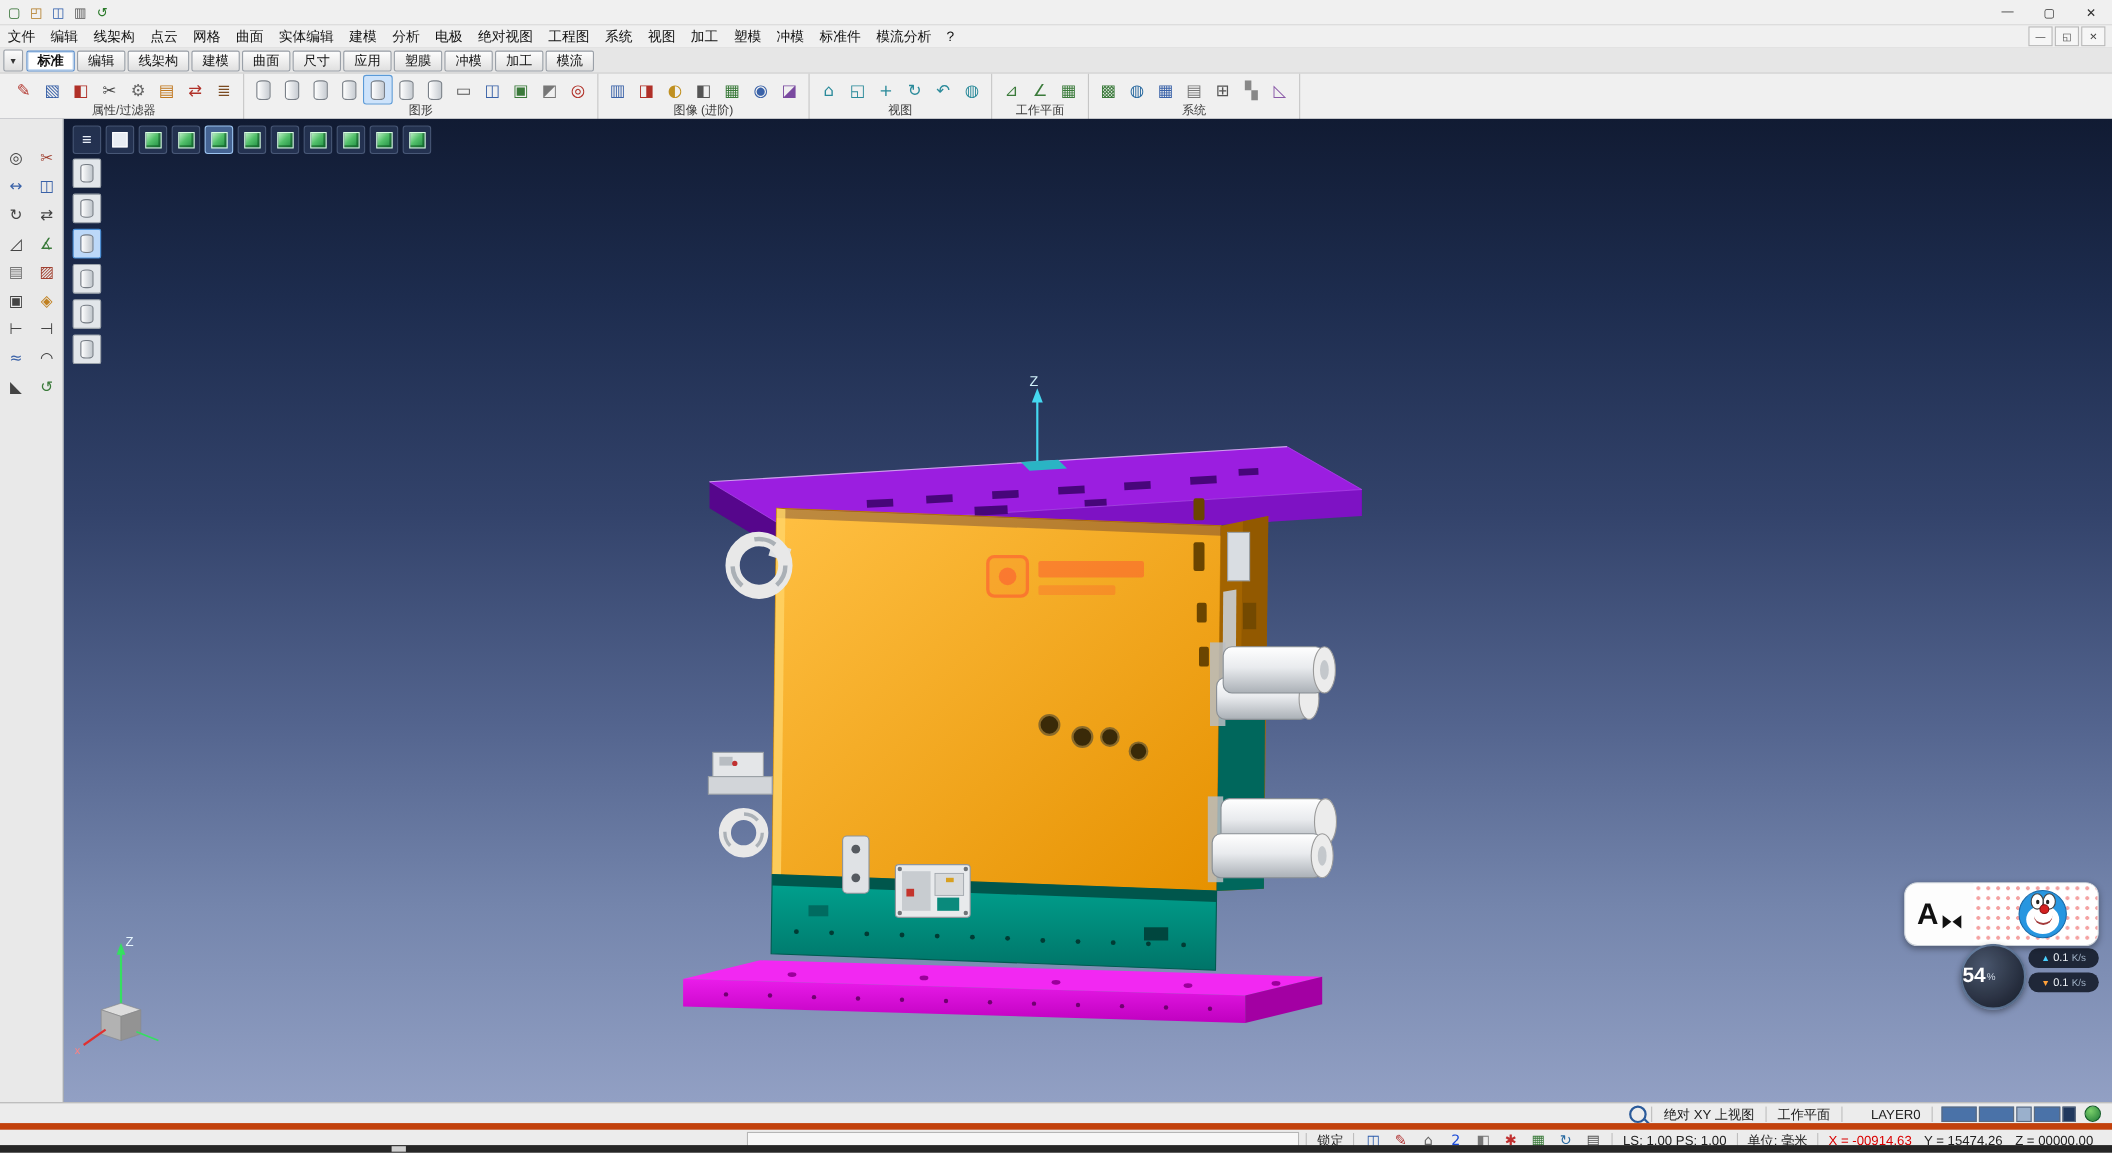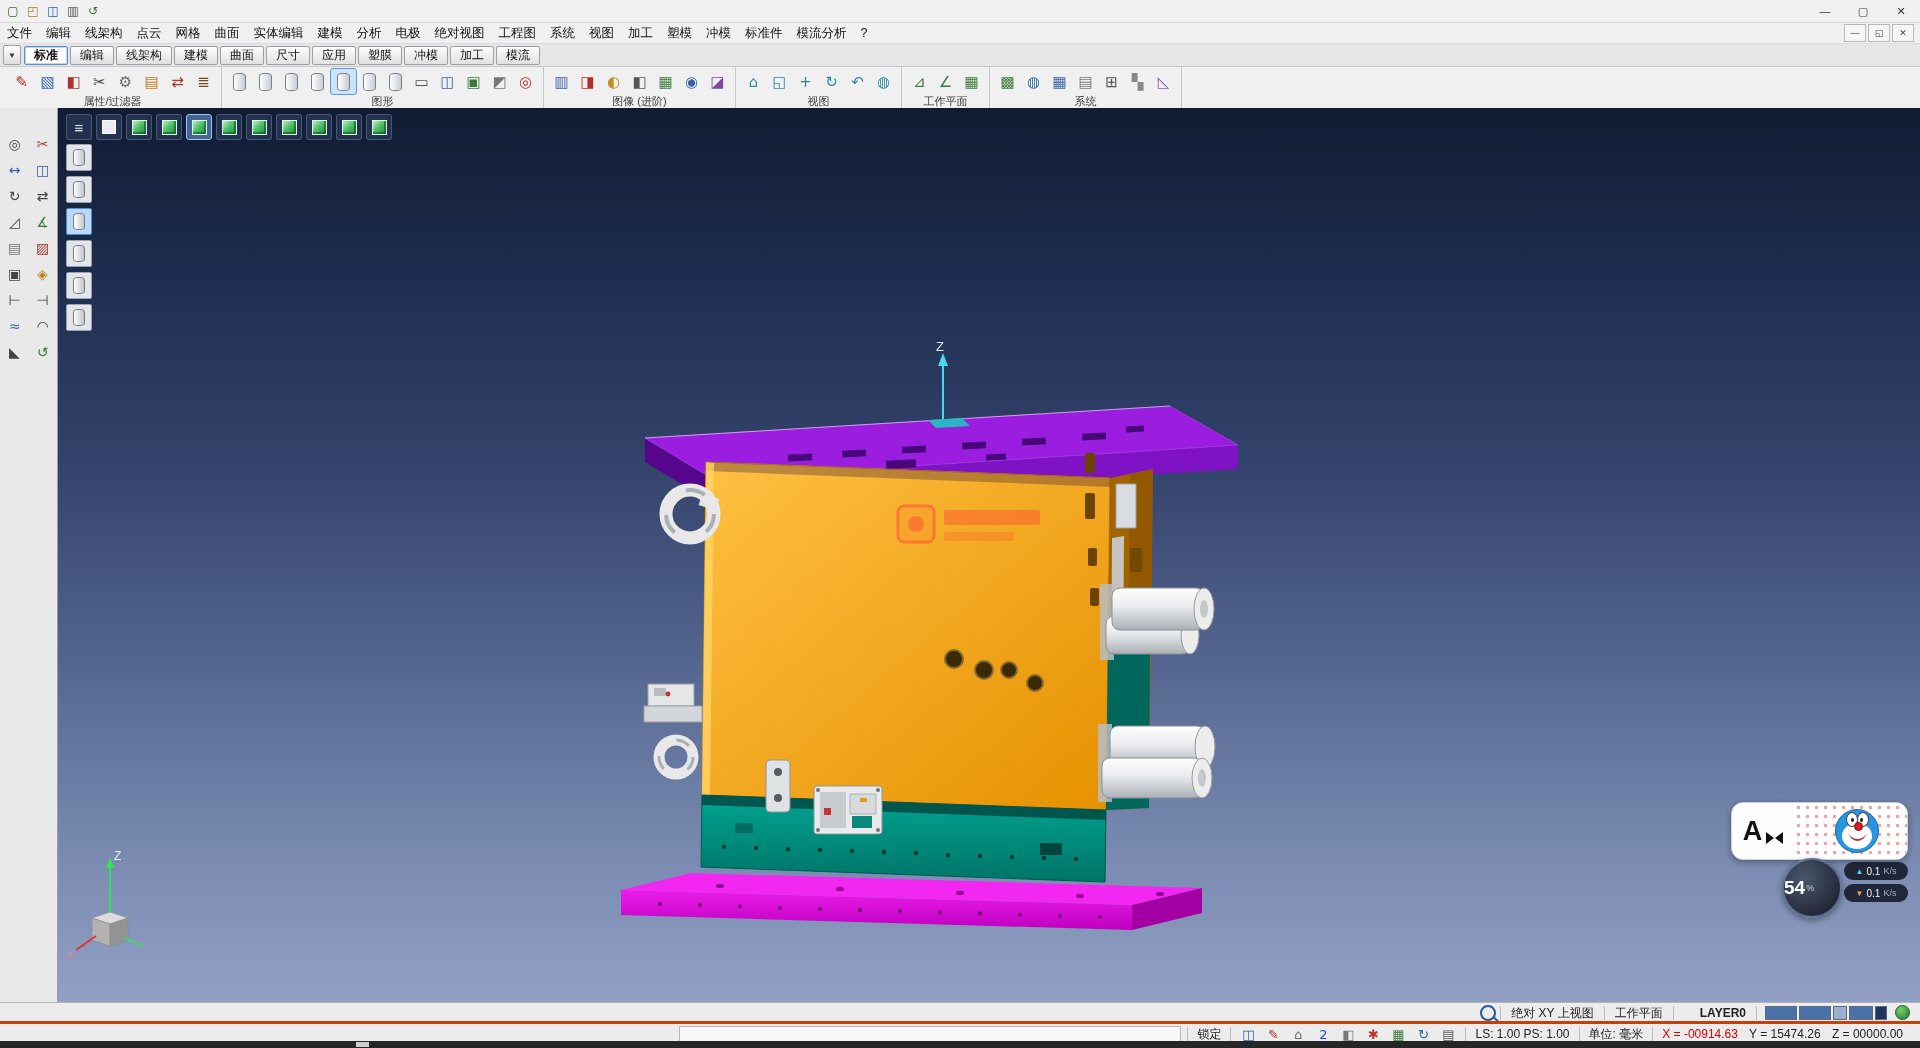--- a/index.html
+++ b/index.html
@@ -107,7 +107,7 @@
     border-top:3px solid #c2410c;display:flex;align-items:center;font-size:12px;color:#222;}
   .spacer{flex:1;}
   .s1cell{padding:0 10px;border-left:1px solid #bdbdbd;height:14px;line-height:14px;}
-  .s1cell.layer{font-weight:bold;padding-left:26px;}
+  .s1cell.layer{font-weight:normal;padding-left:26px;}
   .mag{position:relative;width:12px;height:12px;border:2px solid #2a5a9a;border-radius:50%;margin:0 4px 0 8px;}
   .mag::after{content:"";position:absolute;right:-6px;bottom:-2px;width:7px;height:2px;background:#2a5a9a;transform:rotate(45deg);}
   .swatches{display:flex;align-items:center;gap:2px;padding:0 8px;border-left:1px solid #bdbdbd;height:14px;}

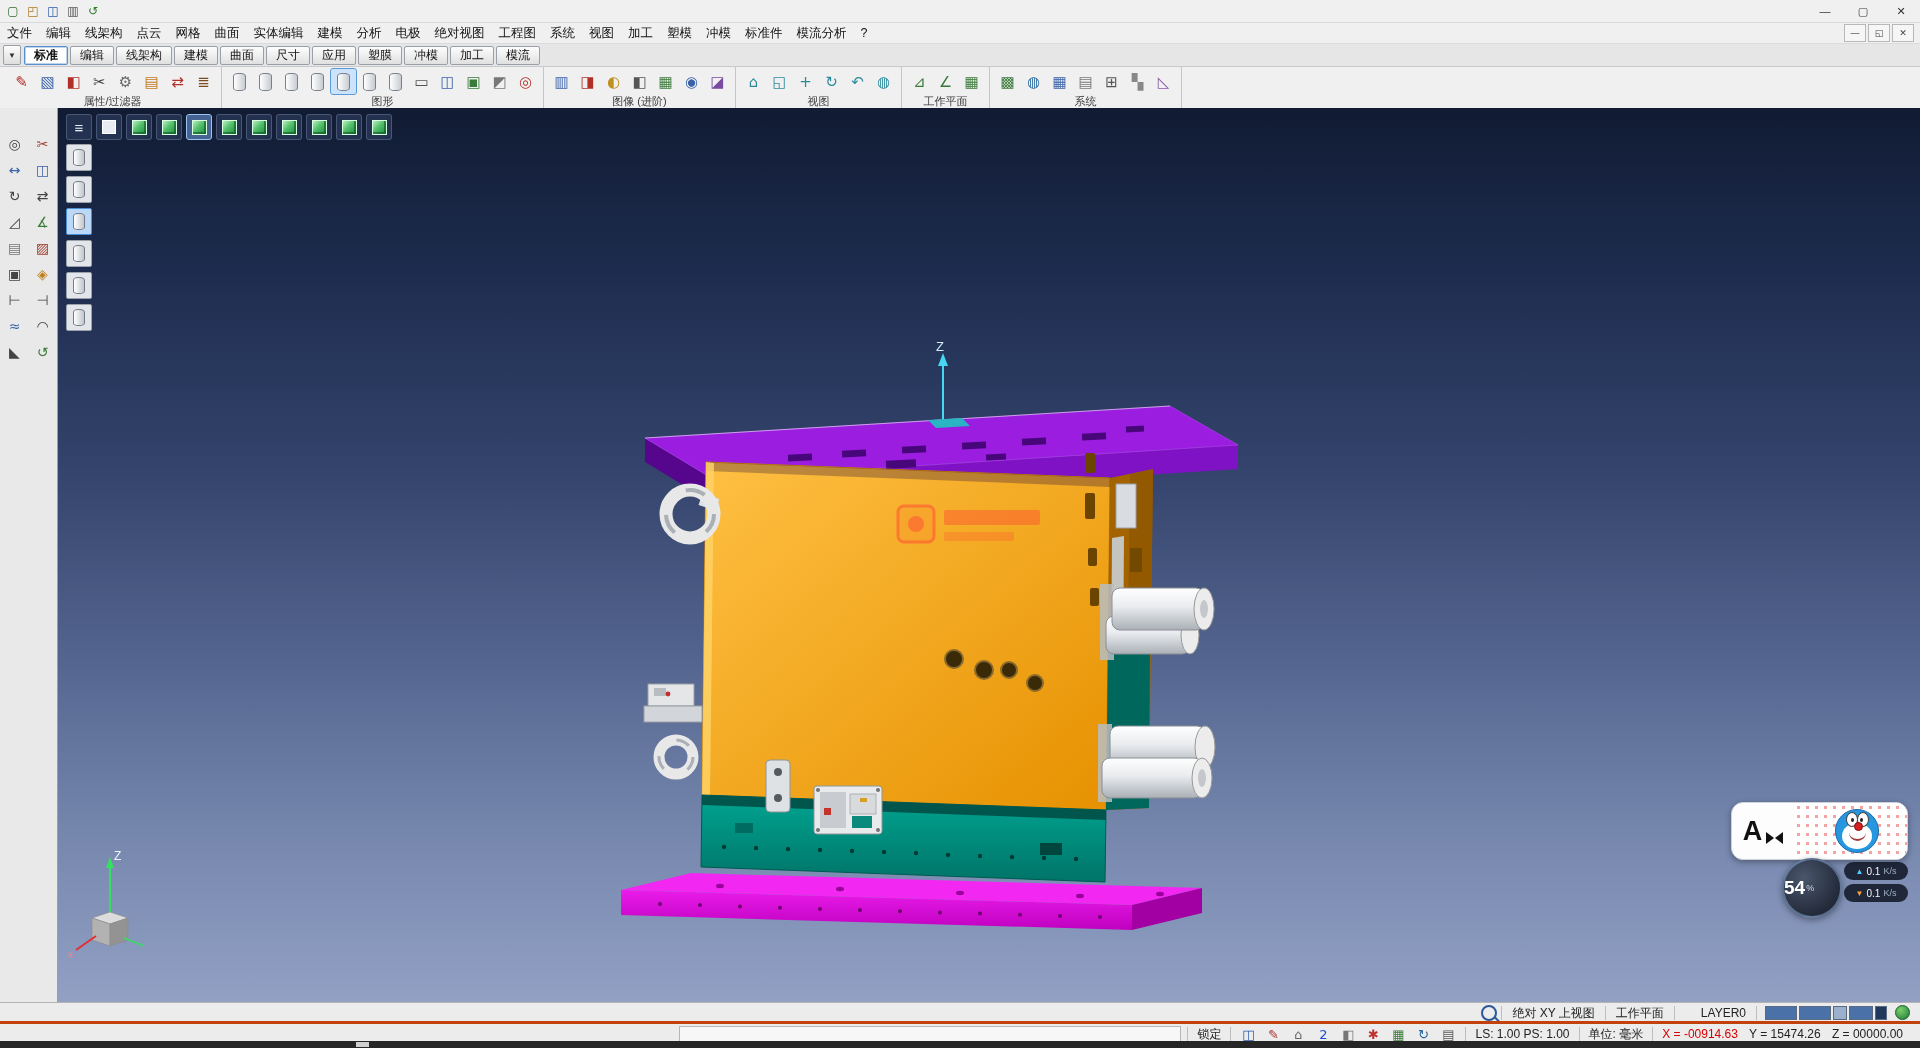--- a/index.html
+++ b/index.html
@@ -104,7 +104,7 @@
   .status1{position:absolute;left:0;top:1002px;width:1920px;height:19px;background:#ececec;
     border-top:1px solid #b4b4b4;display:flex;align-items:center;font-size:12px;color:#222;}
   .status2{position:absolute;left:0;top:1021px;width:1920px;height:20px;background:#ececec;
-    border-top:3px solid #c2410c;display:flex;align-items:center;font-size:12px;color:#222;}
+    border-top:6px solid #c2410c;display:flex;align-items:center;font-size:12px;color:#222;}
   .spacer{flex:1;}
   .s1cell{padding:0 10px;border-left:1px solid #bdbdbd;height:14px;line-height:14px;}
   .s1cell.layer{font-weight:normal;padding-left:26px;}

